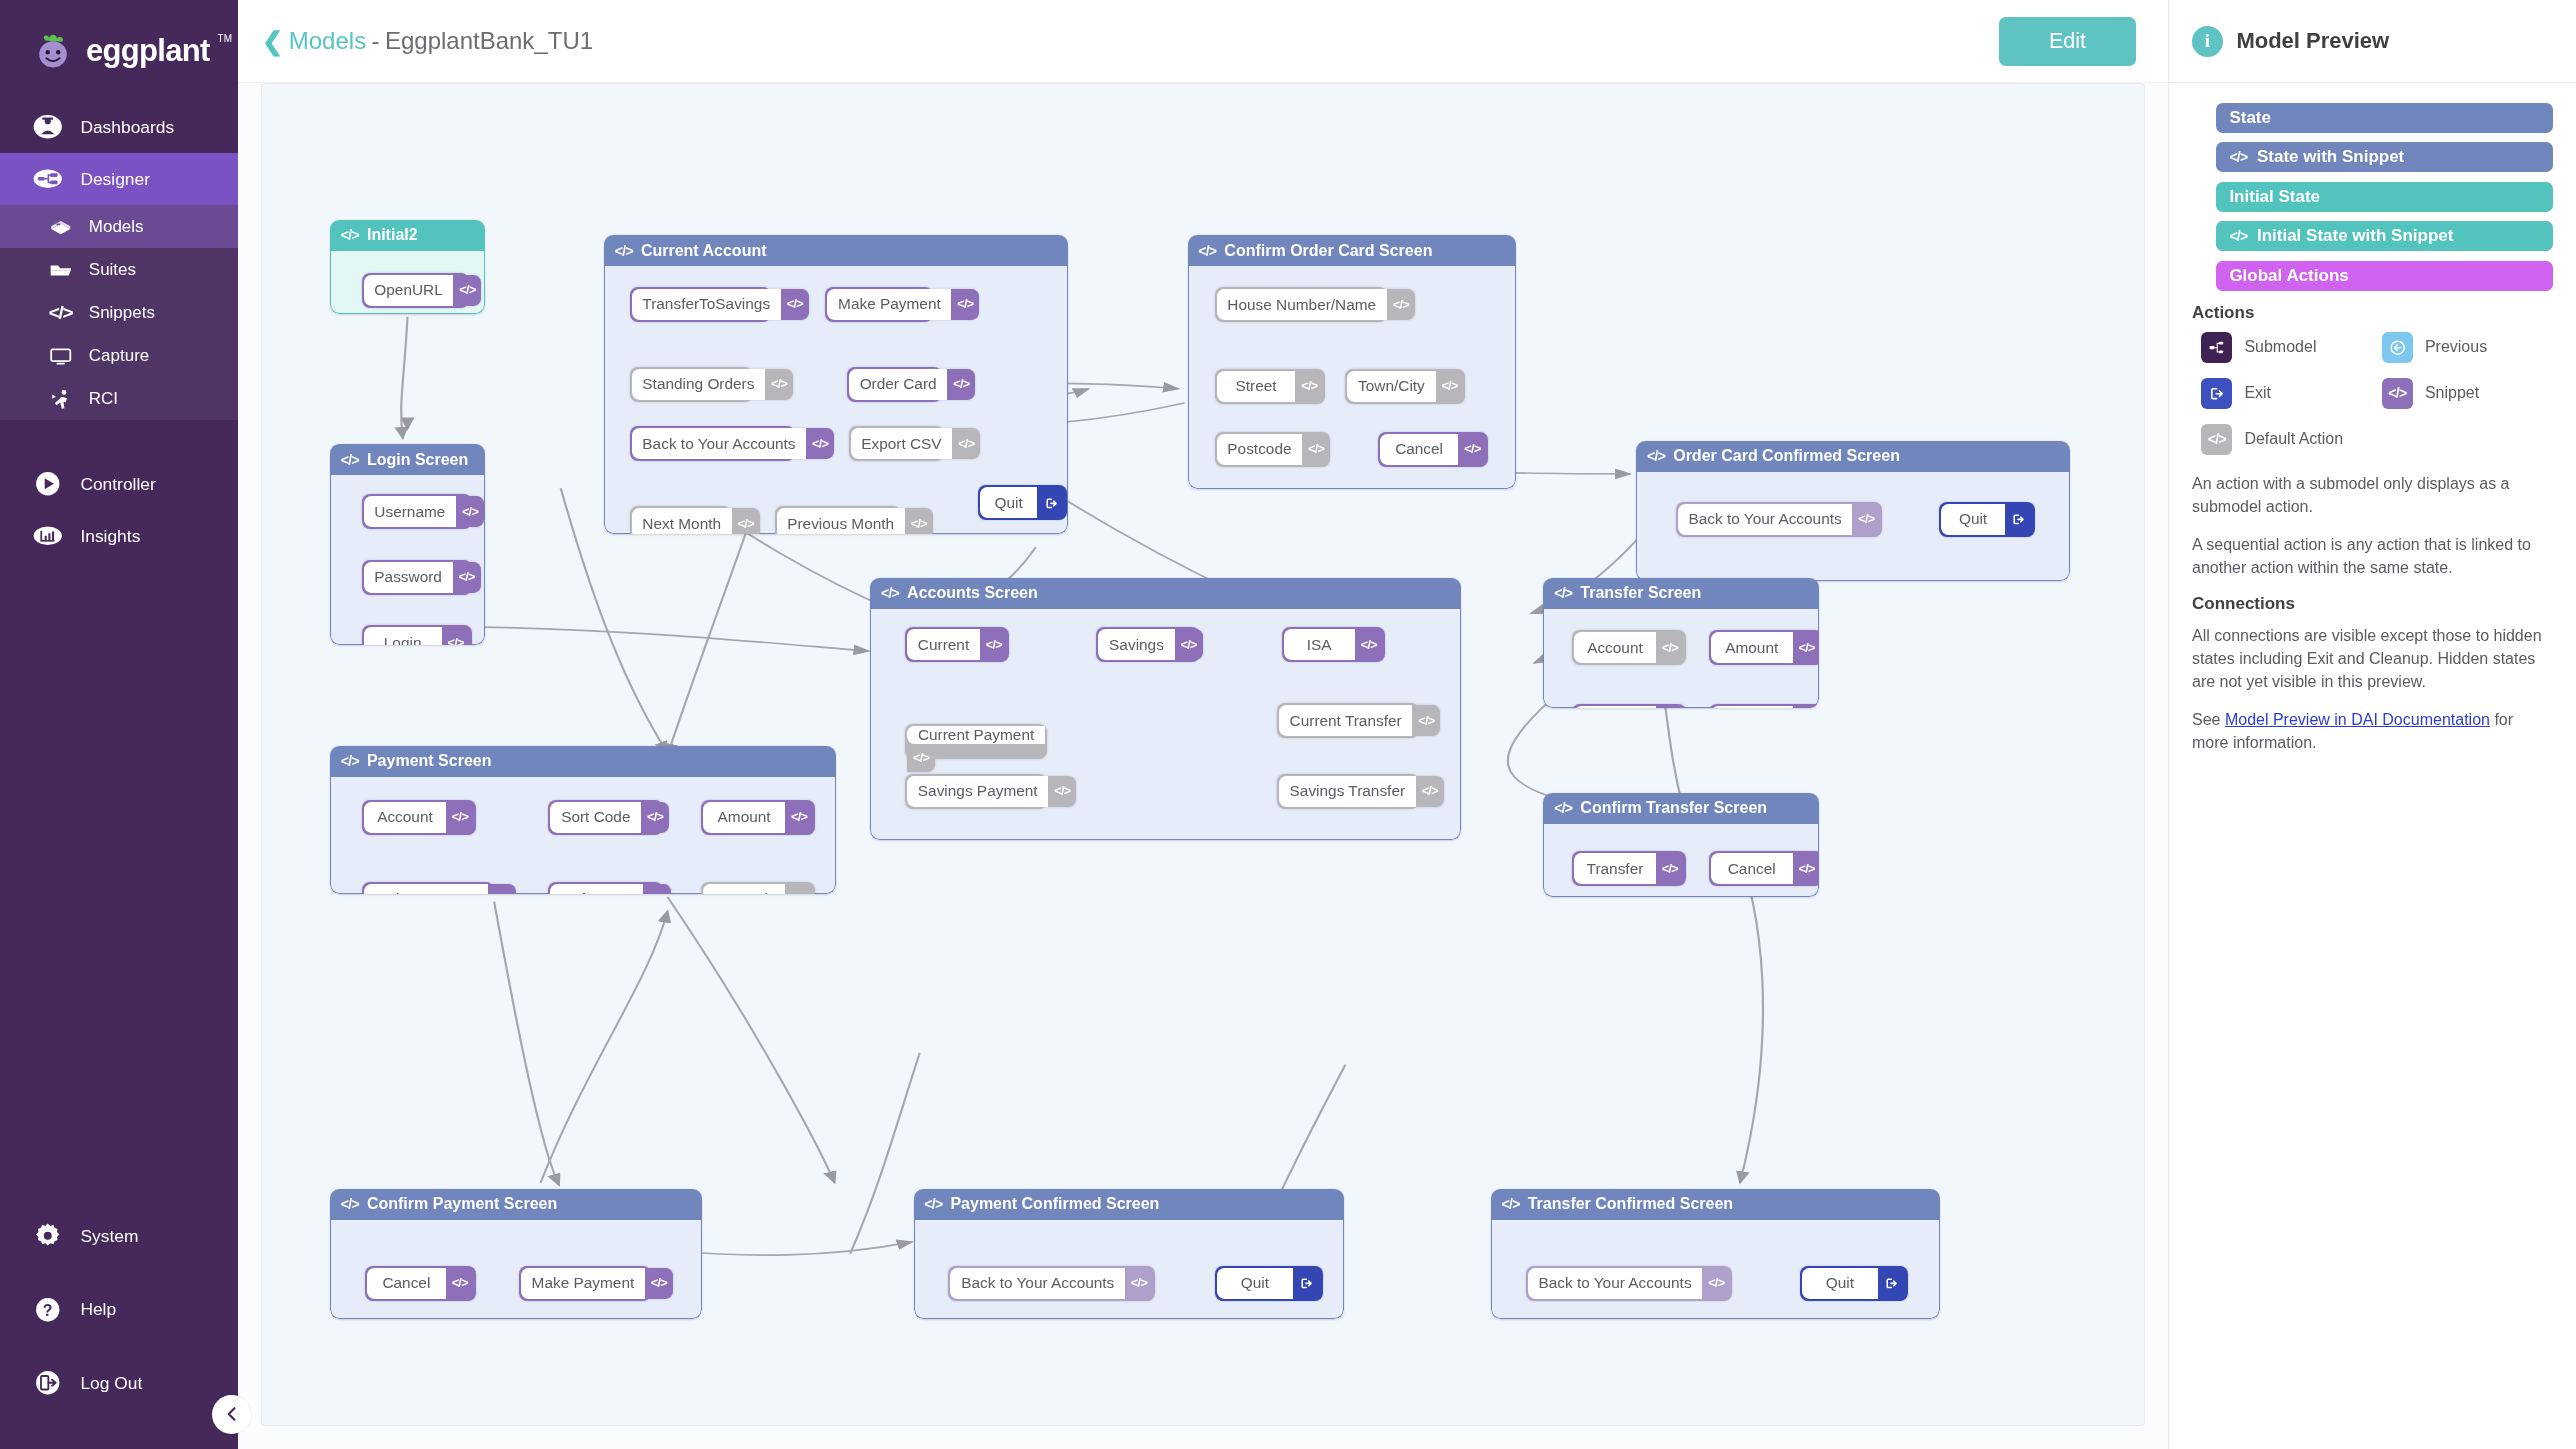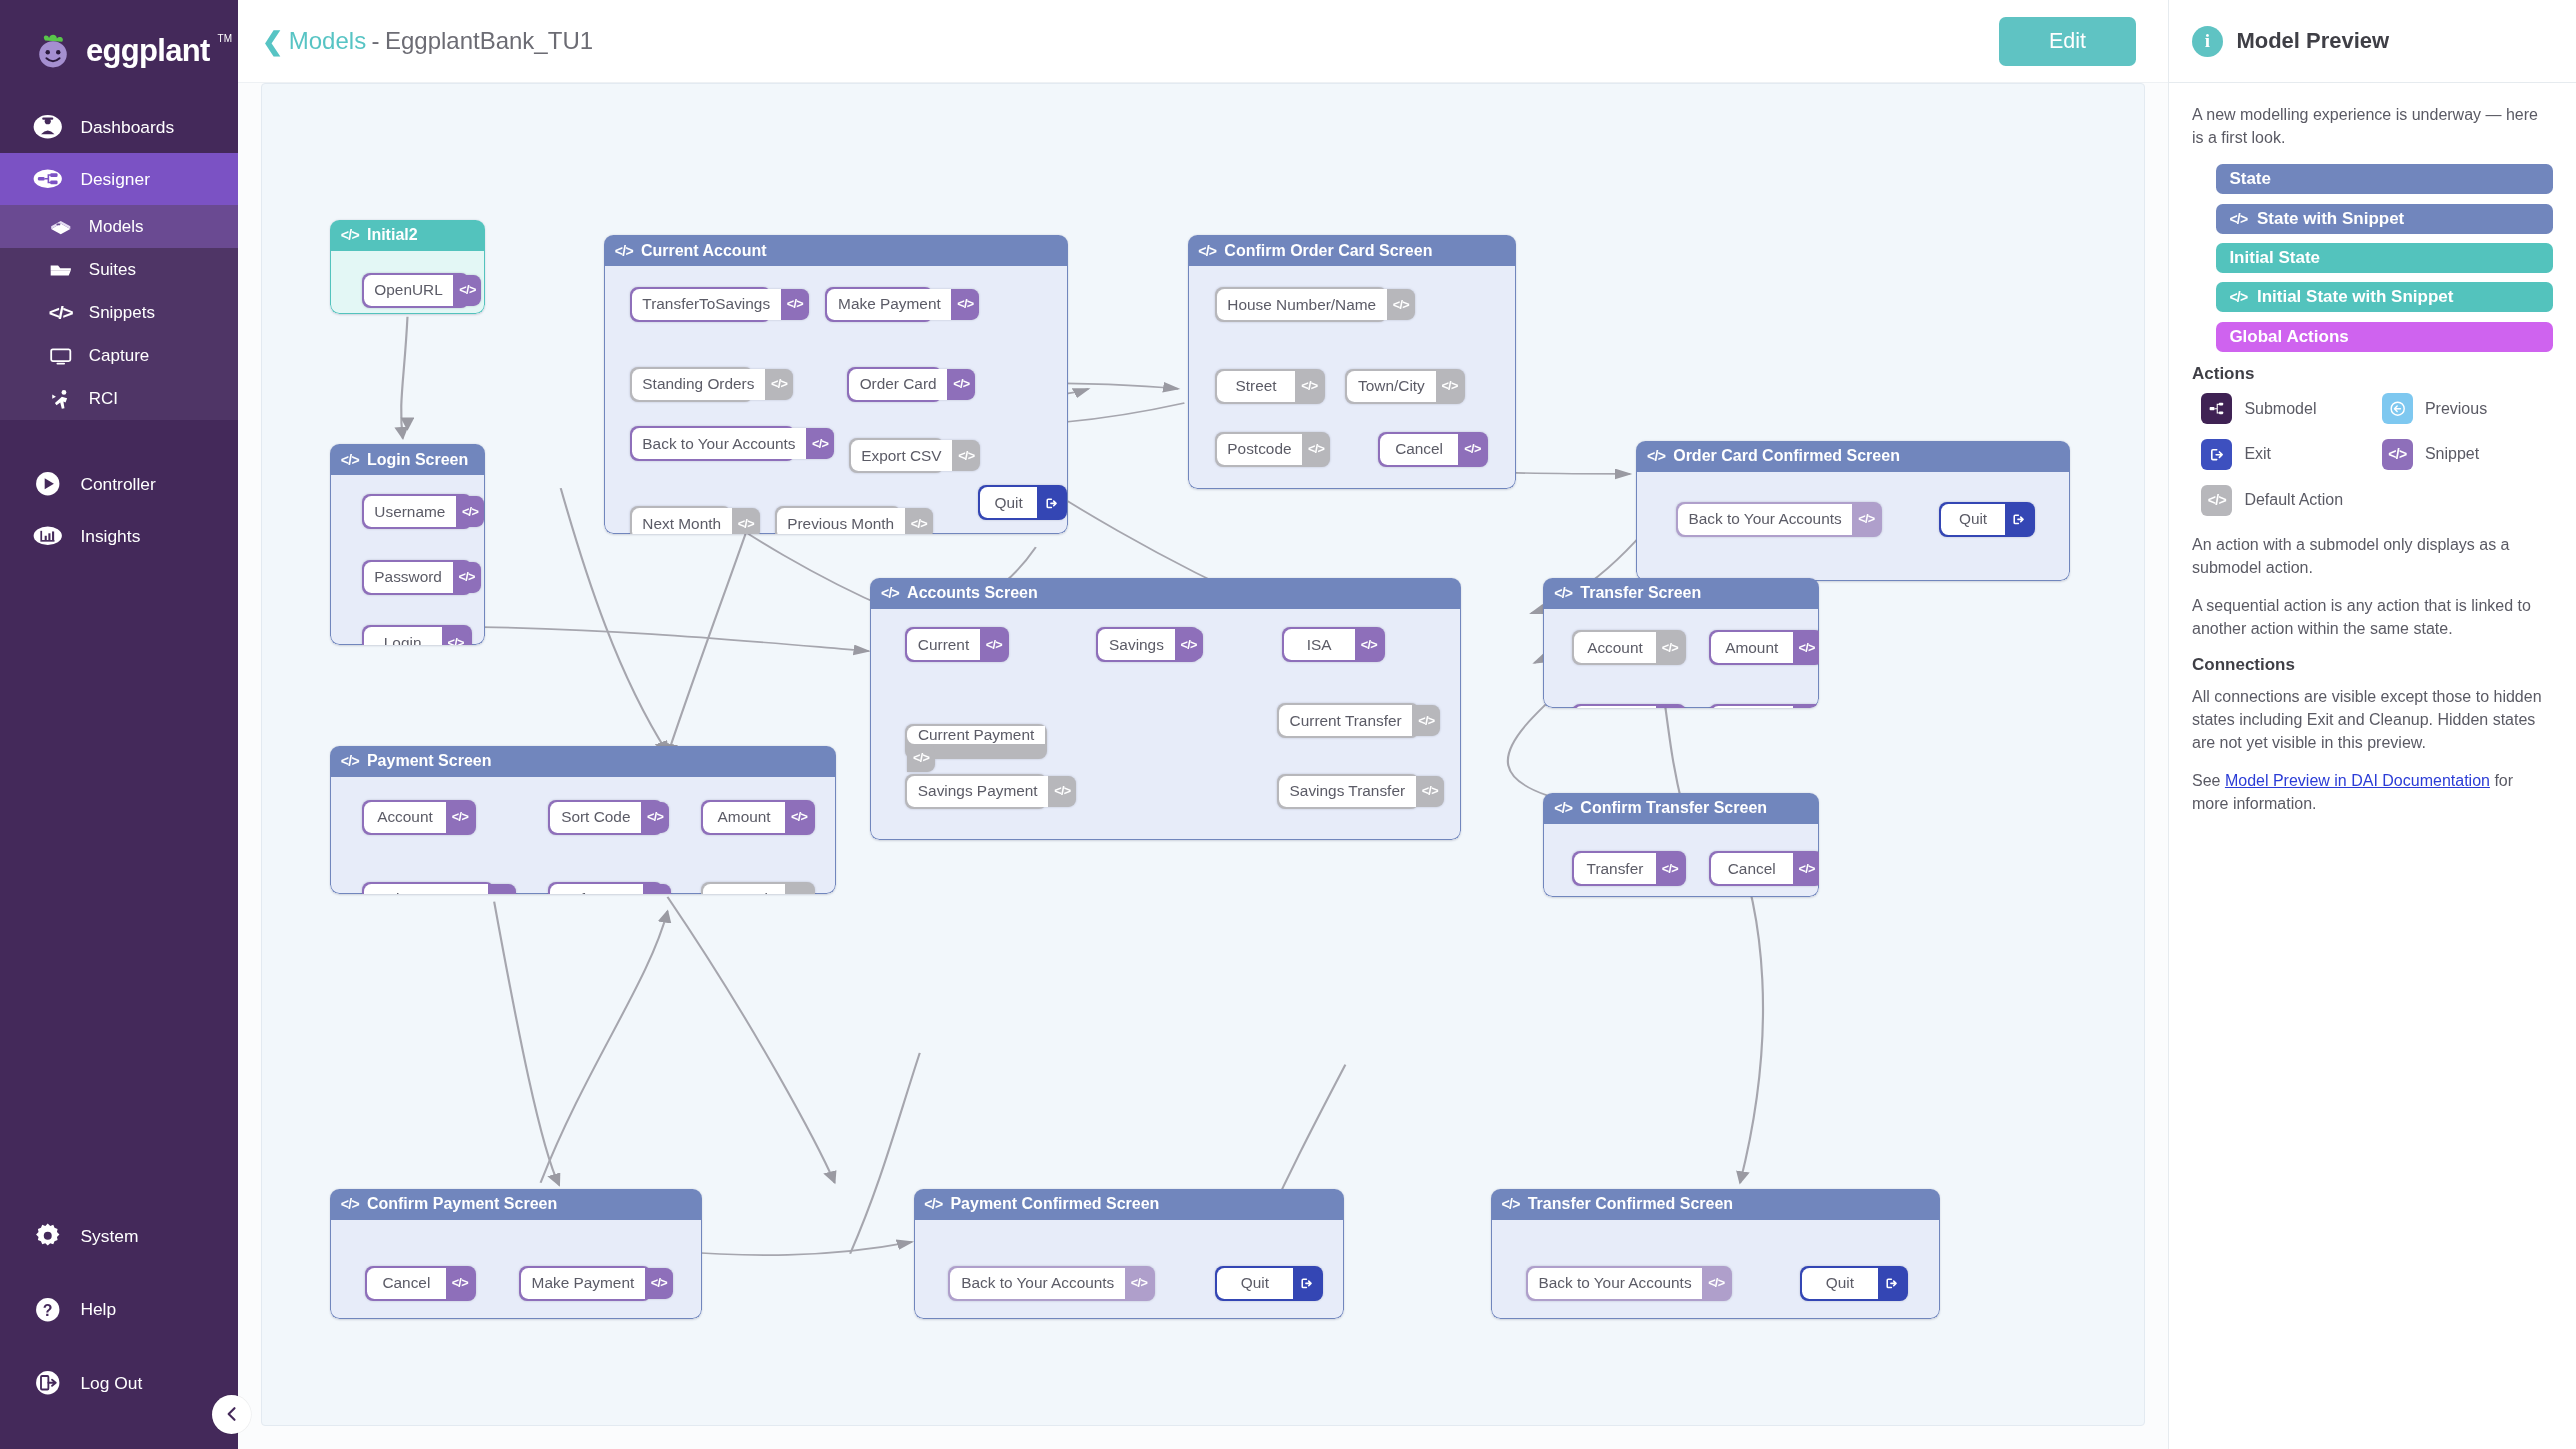--- a/index.html
+++ b/index.html
@@ -650,7 +650,6 @@
       <span class="rp-title">Model Preview</span>
     </div>
     <div class="rp-body">
-      <p class="rp-p">A new modelling experience is underway — here is a first look.</p>
 
       <div class="legend-chip state">
         <span>State</span>

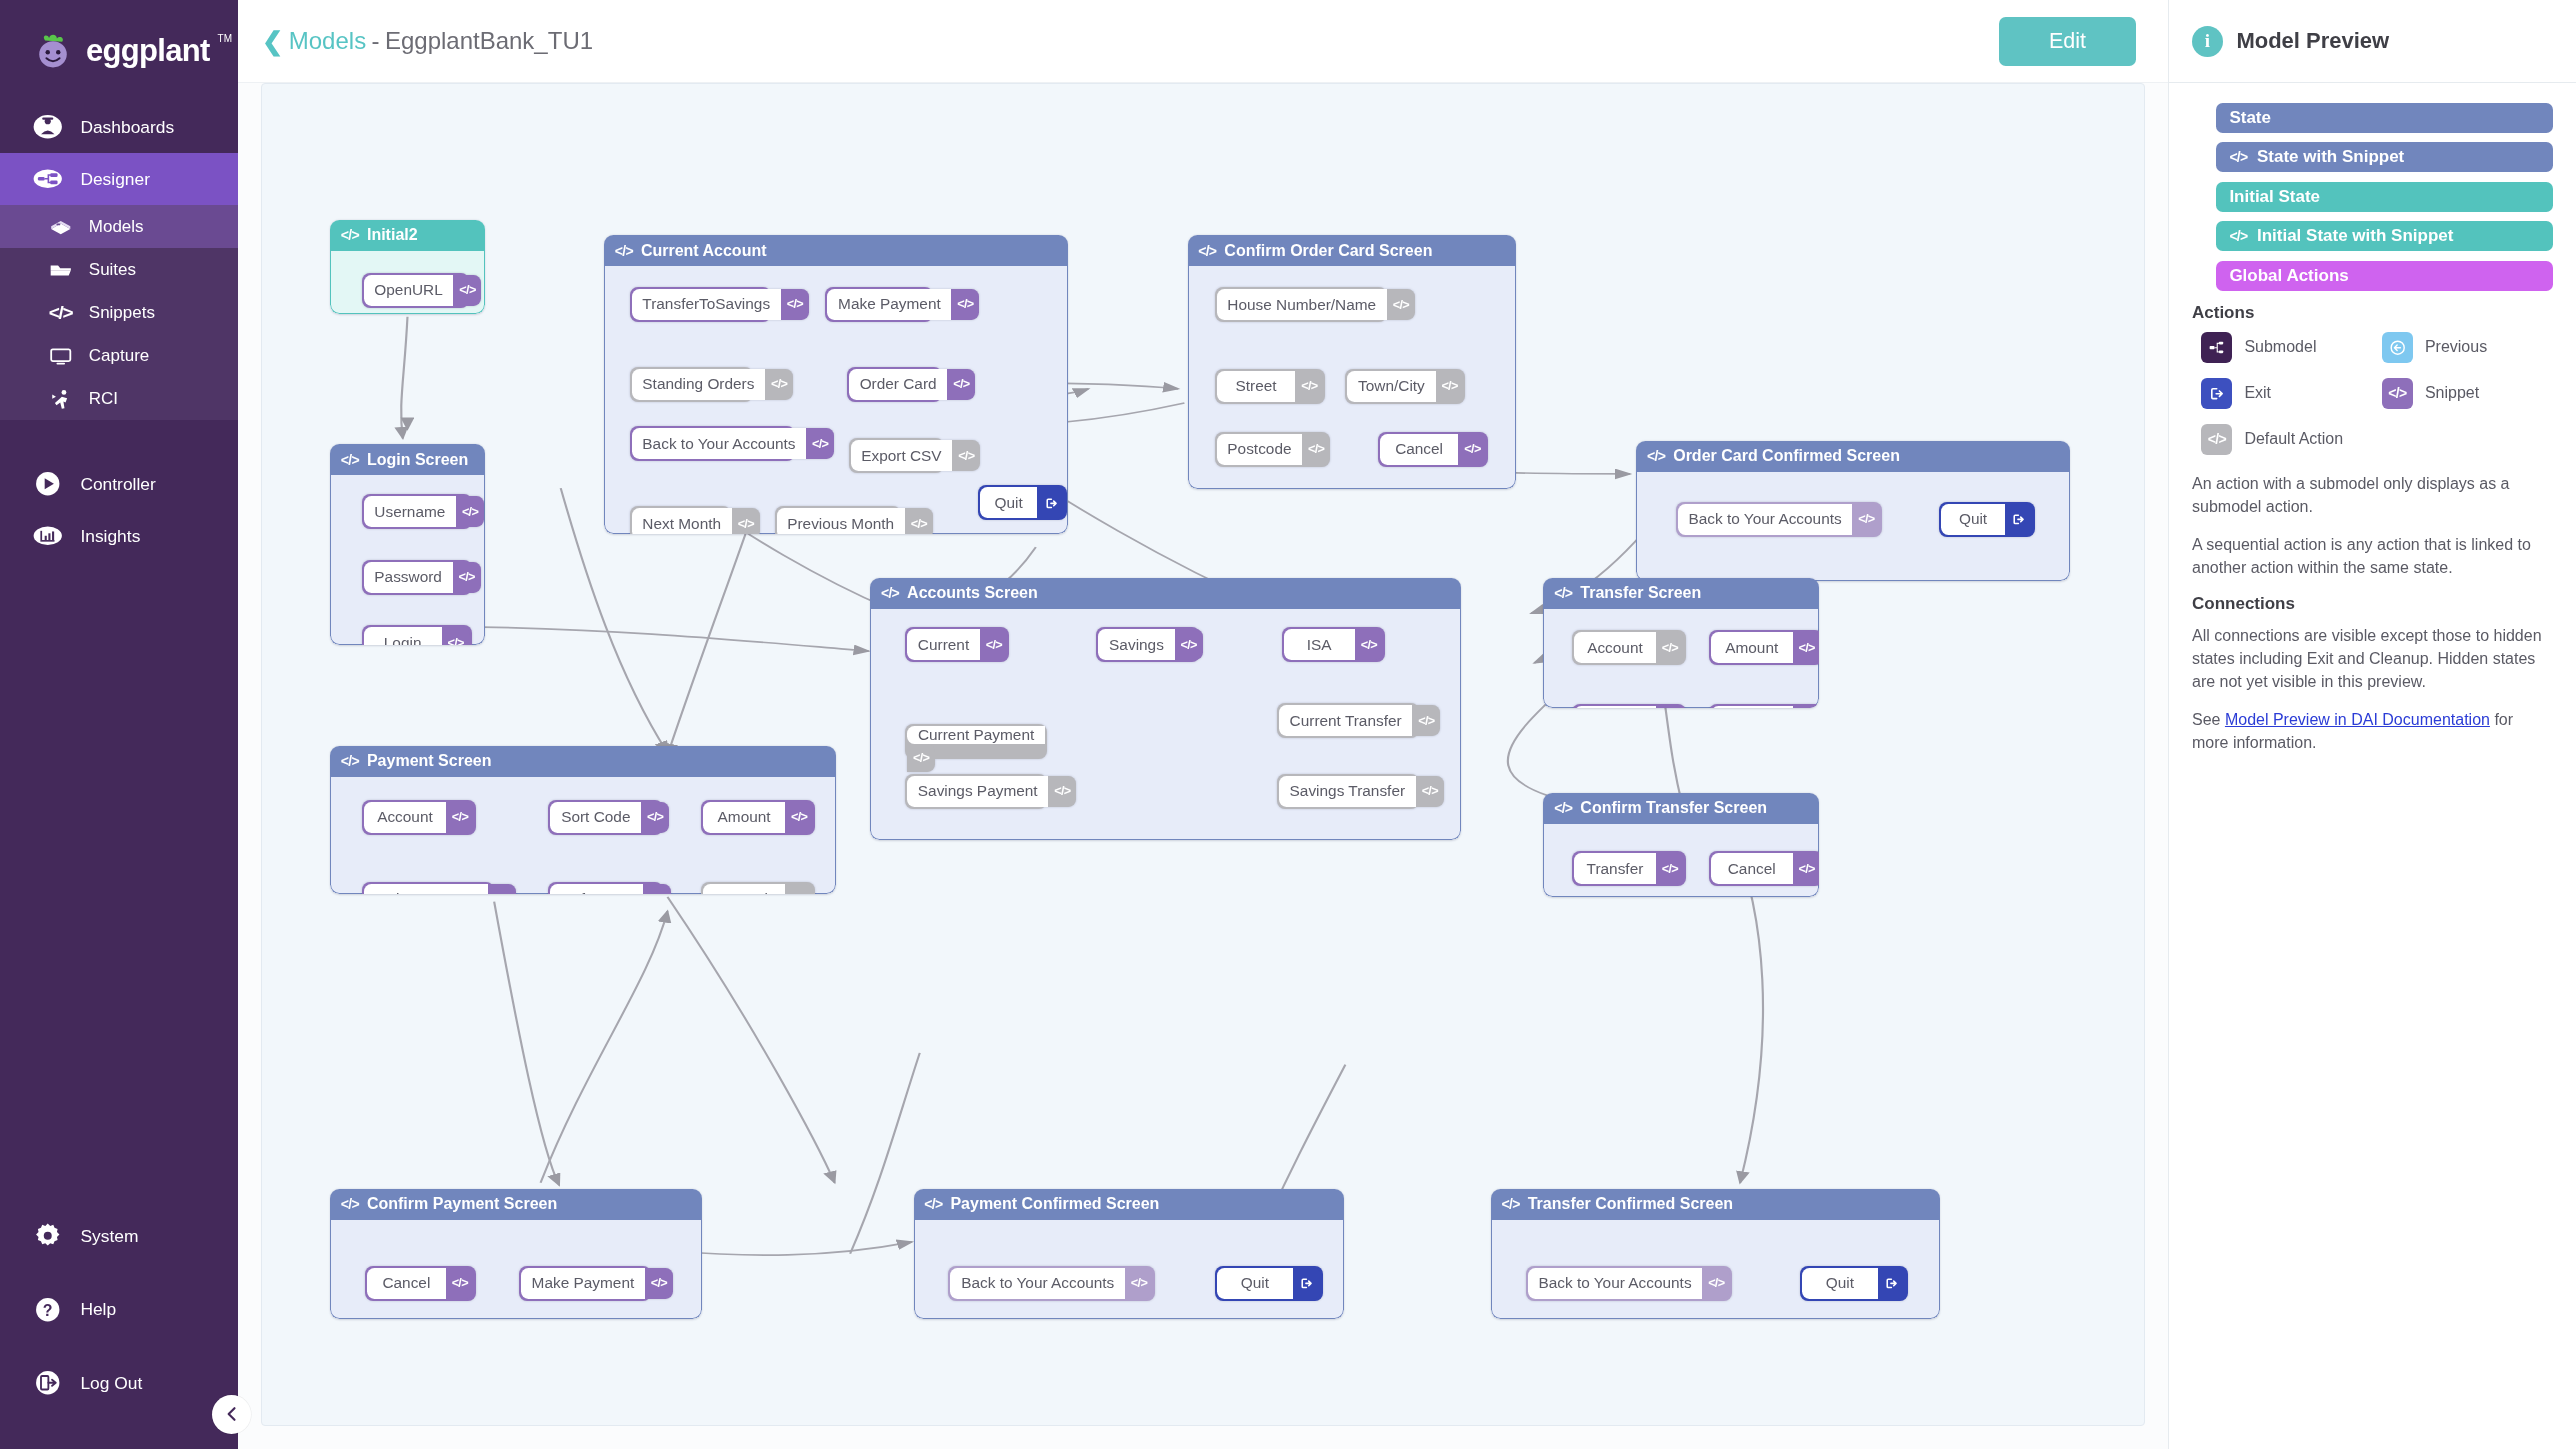--- a/index.html
+++ b/index.html
@@ -402,7 +402,7 @@
                 <span class="lbl">Back to Your Accounts</span>
                 <span class="badge">&lt;/&gt;</span>
               </div>
-              <div class="pill default" style="left: 52.6667%; top: 59.9034%; width: 20.6667%; margin-top: 12px;">
+              <div class="pill default" style="left: 52.6667%; top: 59.9034%; width: 20.6667%;">
                 <span class="lbl">Export CSV</span>
                 <span class="badge">&lt;/&gt;</span>
               </div>

